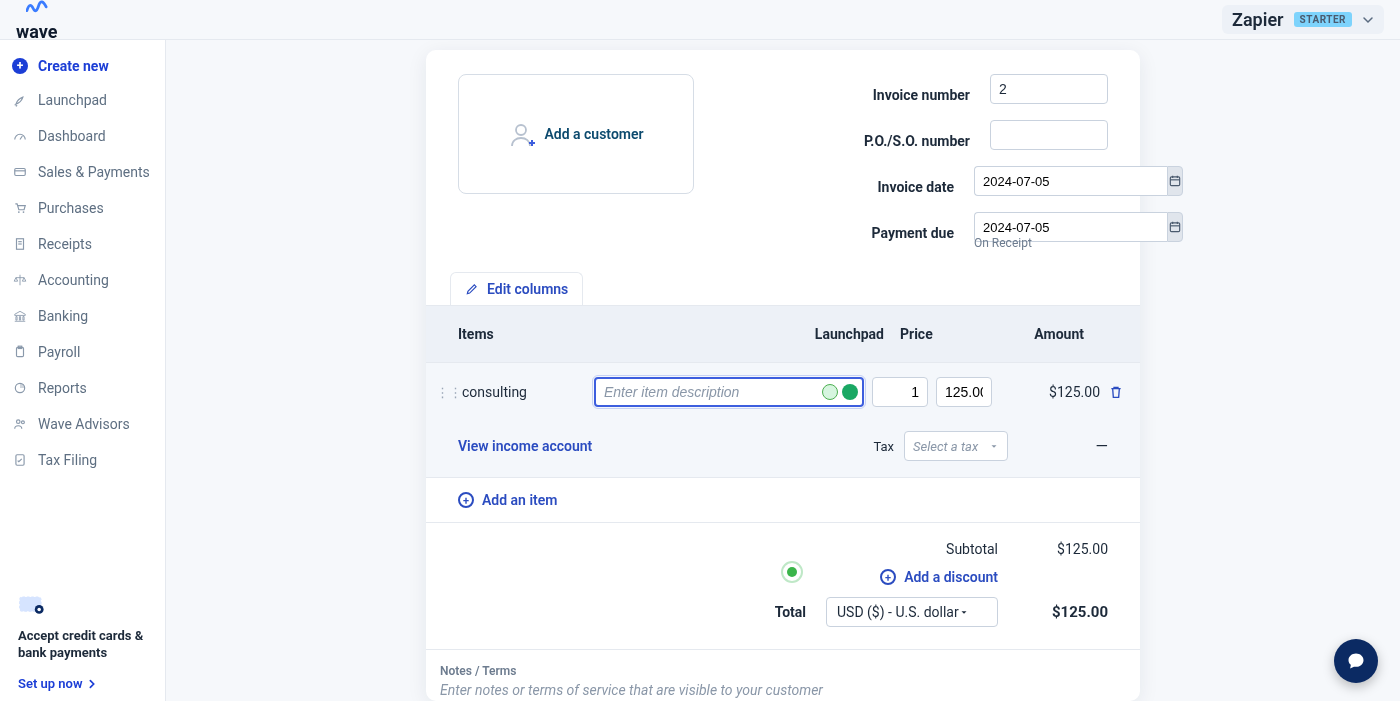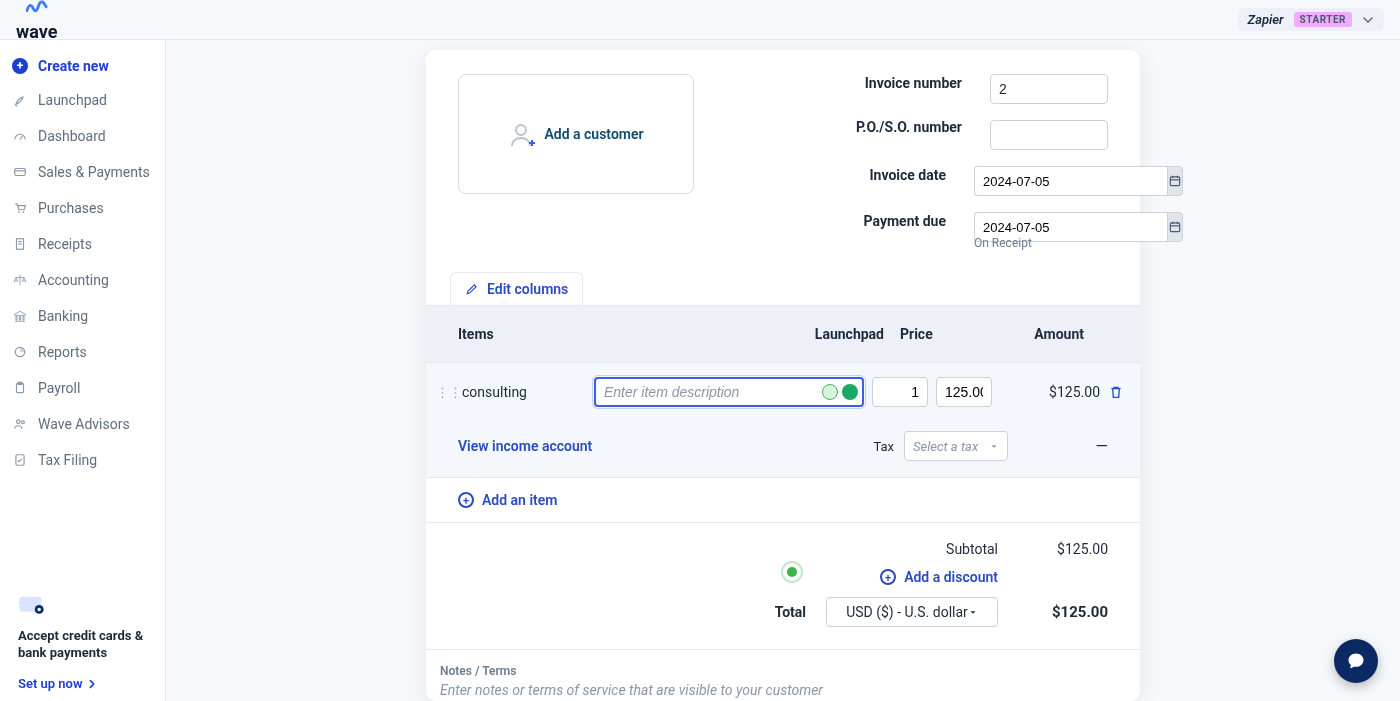--- a/index.html
+++ b/index.html
@@ -44,7 +44,7 @@
     border-radius: 6px;
     padding: 4px 10px;
   }
-  .account-name { font-size: 13px; font-weight: 600; color: #1d2a3a; font-style: italic; }
+  .account-name { font-size: 18px; font-weight: 600; color: #1d2a3a; }
   .plan-badge {
     background: #f0abfc;
     color: #4a5a6e;

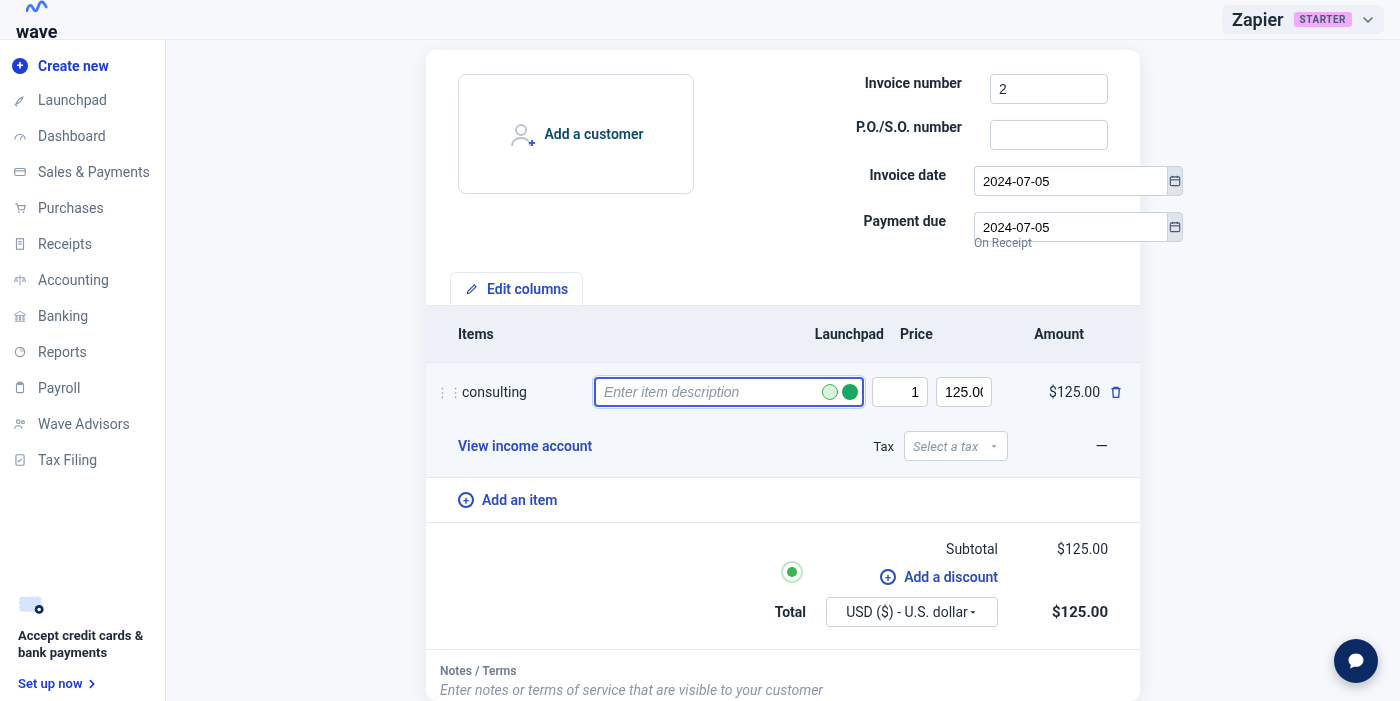--- a/index.html
+++ b/index.html
@@ -46,7 +46,7 @@
   }
   .account-name { font-size: 18px; font-weight: 600; color: #1d2a3a; }
   .plan-badge {
-    background: #f0abfc;
+    background: #7dd3fc;
     color: #4a5a6e;
     font-size: 10px;
     font-weight: 700;

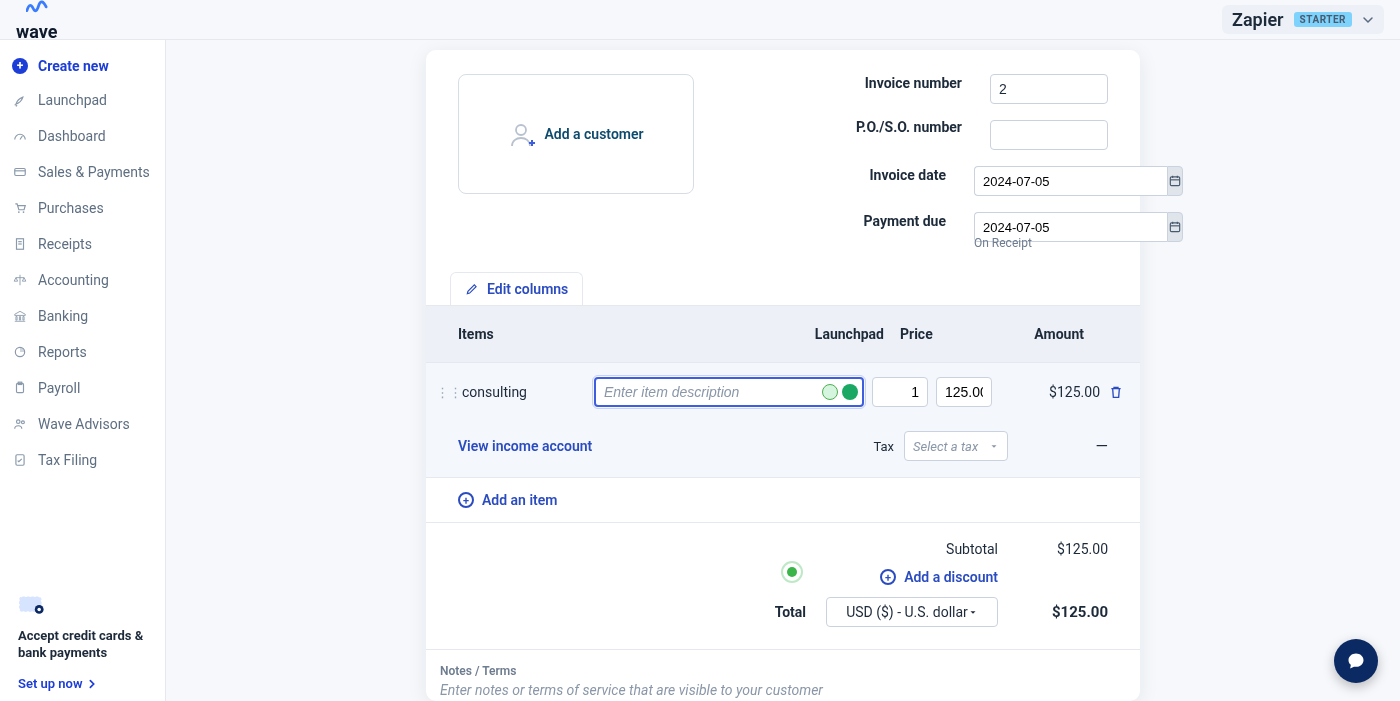--- a/index.html
+++ b/index.html
@@ -156,9 +156,9 @@
   }
   .meta-row {
     display:flex;
-    align-items:flex-start;
+    align-items:flex-end;
     justify-content:flex-end;
-    gap: 28px;
+    gap: 20px;
   }
   .meta-label {
     font-size: 14px;

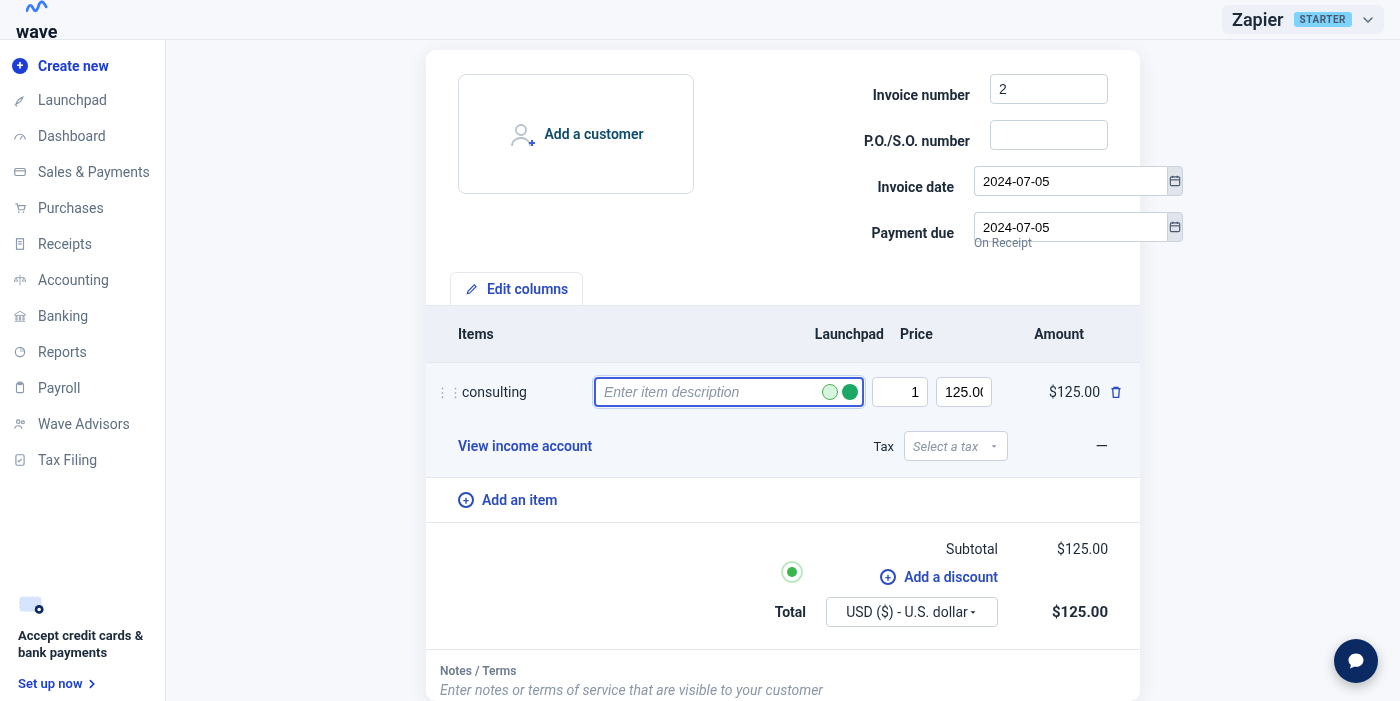--- a/index.html
+++ b/index.html
@@ -501,20 +501,20 @@
     <div class="nav-item">
       <span class="ico">
           <svg width="14" height="14" viewBox="0 0 24 24">
+            <rect x="6" y="4" width="12" height="16" rx="2" fill="none" stroke="currentColor" stroke-width="2"></rect>
+            <rect x="9" y="2" width="6" height="4" fill="none" stroke="currentColor" stroke-width="2"></rect>
+          </svg>
+        </span>
+      <span>Payroll</span>
+    </div>
+    <div class="nav-item">
+      <span class="ico">
+          <svg width="14" height="14" viewBox="0 0 24 24">
             <circle cx="12" cy="12" r="8" fill="none" stroke="currentColor" stroke-width="2"></circle>
             <path d="M12 4a8 8 0 018 8h-8V4z" fill="currentColor" opacity="0.4"></path>
           </svg>
         </span>
       <span>Reports</span>
-    </div>
-    <div class="nav-item">
-      <span class="ico">
-          <svg width="14" height="14" viewBox="0 0 24 24">
-            <rect x="6" y="4" width="12" height="16" rx="2" fill="none" stroke="currentColor" stroke-width="2"></rect>
-            <rect x="9" y="2" width="6" height="4" fill="none" stroke="currentColor" stroke-width="2"></rect>
-          </svg>
-        </span>
-      <span>Payroll</span>
     </div>
     <div class="nav-item">
       <span class="ico">

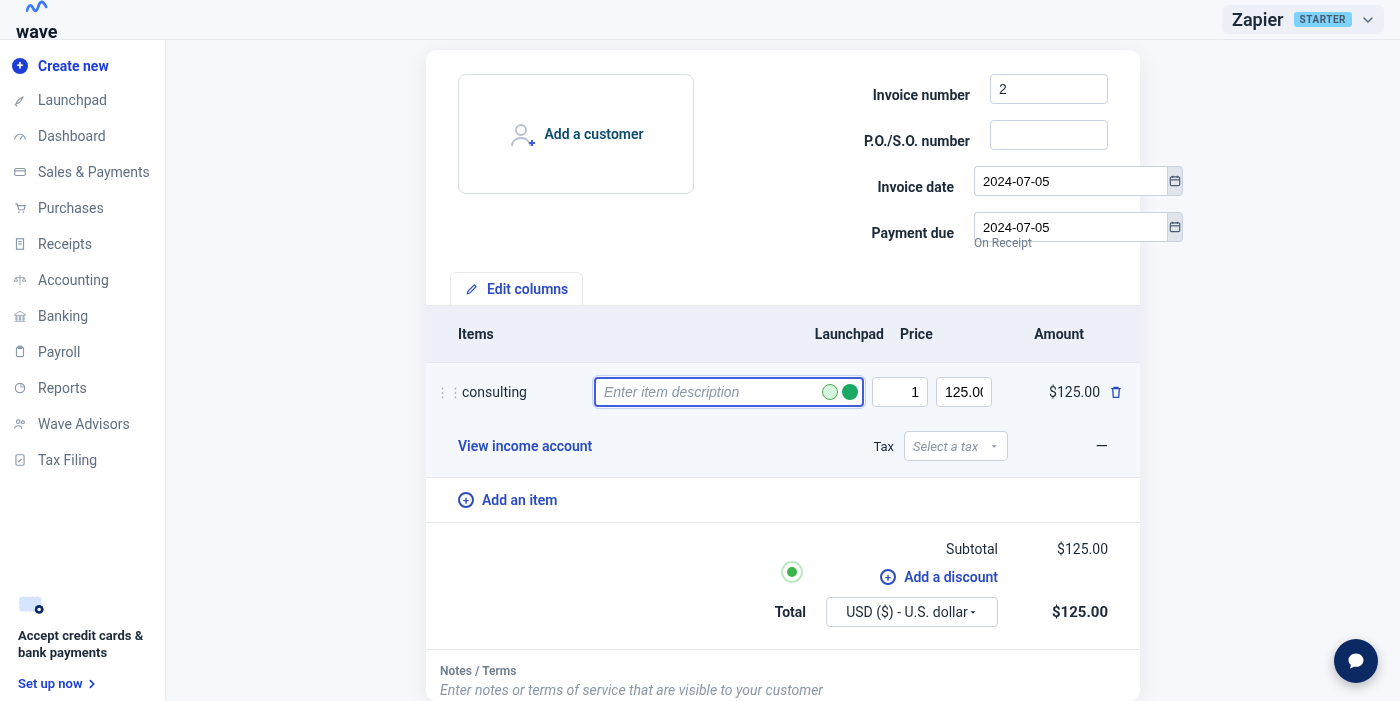--- a/index.html
+++ b/index.html
@@ -364,7 +364,7 @@
     background:#fff;
     display:flex;
     align-items:center;
-    justify-content:center;
+    justify-content:flex-start;
     padding: 0 10px;
     font-size:14px;
     color:#1d2a3a;

